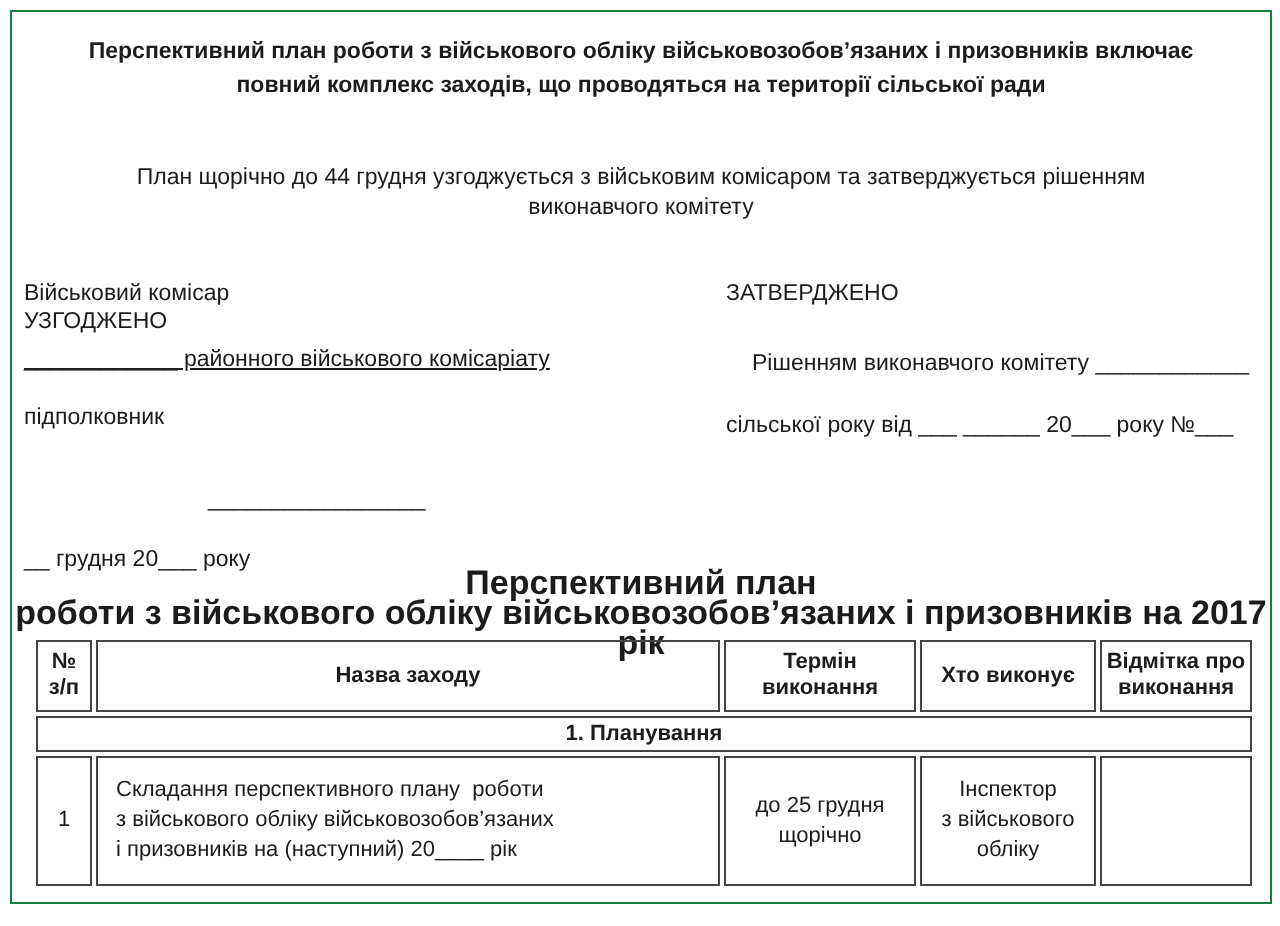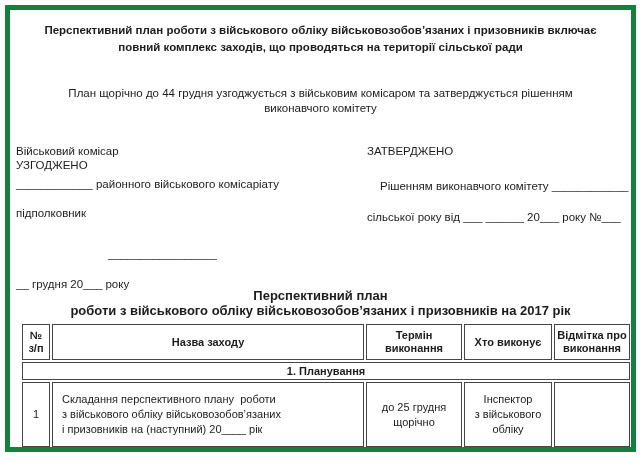--- a/index.html
+++ b/index.html
@@ -21,7 +21,7 @@
     top: 5px;
     width: 631px;
     height: 447px;
-    border: 5px solid #15803d;
+    border: 1px solid #15803d;
     box-sizing: border-box;
     background: #ffffff;
     padding-left: 28px;

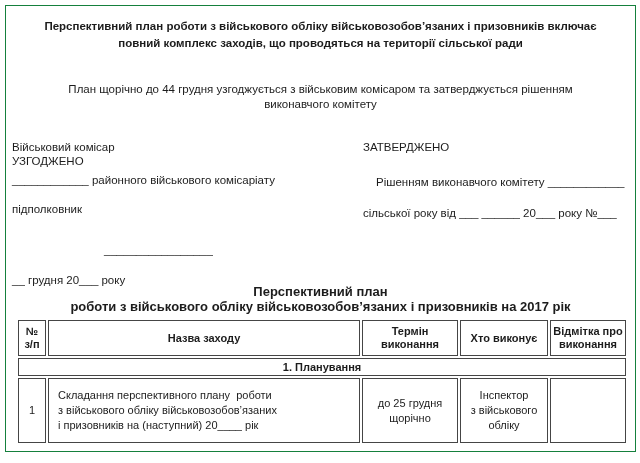--- a/index.html
+++ b/index.html
@@ -63,7 +63,7 @@
     font-size: 11.5px;
     line-height: 14px;
   }
-  .sign-left .gap-sm { margin-top: 5px; }
+  .sign-left .gap-sm { margin-top: 5px; text-decoration: underline; }
   .sign-left .gap-lg { margin-top: 15px; text-align: right; }
   .sign-left .gap-xs { margin-top: 16px; }
   .sign-right .gap-a { margin-top: 21px; margin-left: 13px; }

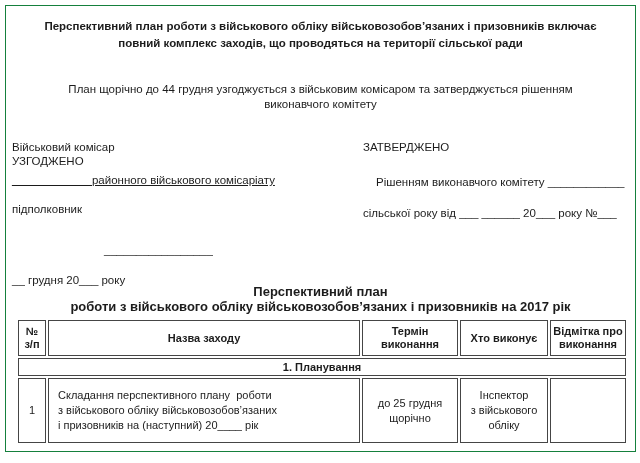--- a/index.html
+++ b/index.html
@@ -77,7 +77,7 @@
     right: 0;
     text-align: center;
     font-weight: 700;
-    font-size: 13px;
+    font-size: 17px;
     line-height: 15px;
   }
   table.plan-table {

